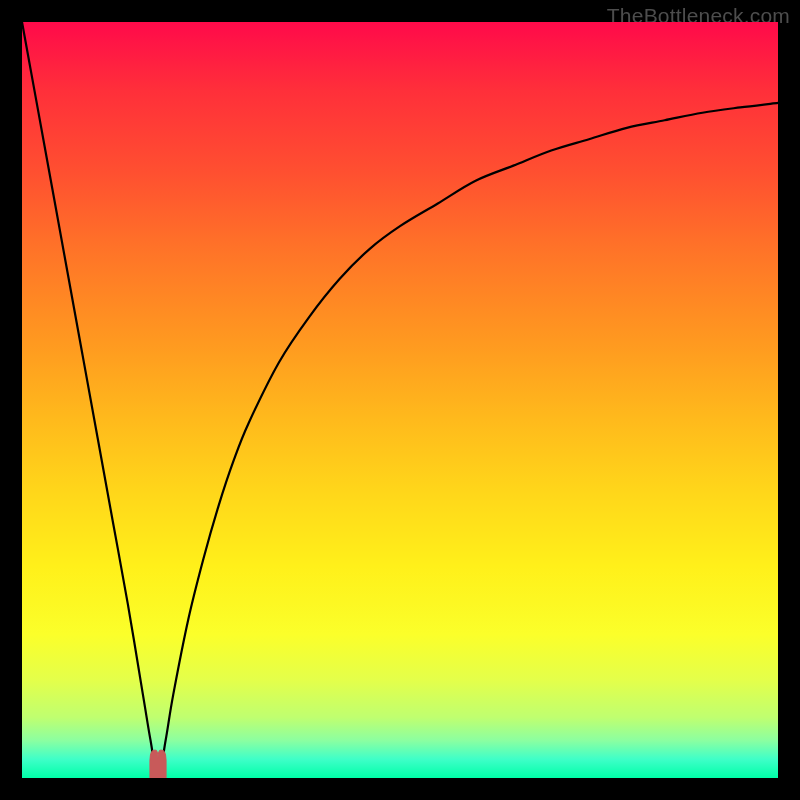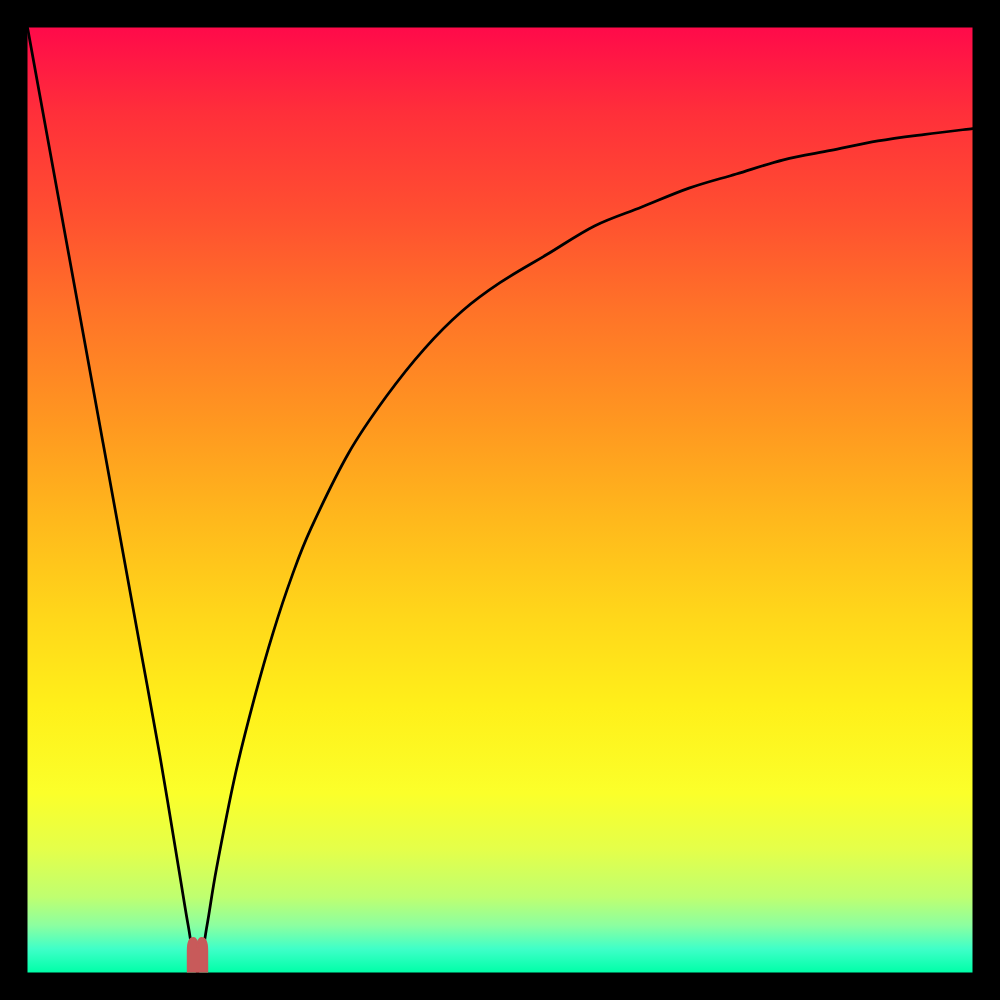--- a/index.html
+++ b/index.html
@@ -75,6 +75,7 @@
 <body>
 
 <div class="outer">
+  <div class="watermark">TheBottleneck.com</div>
 
   <div class="plot">
 

